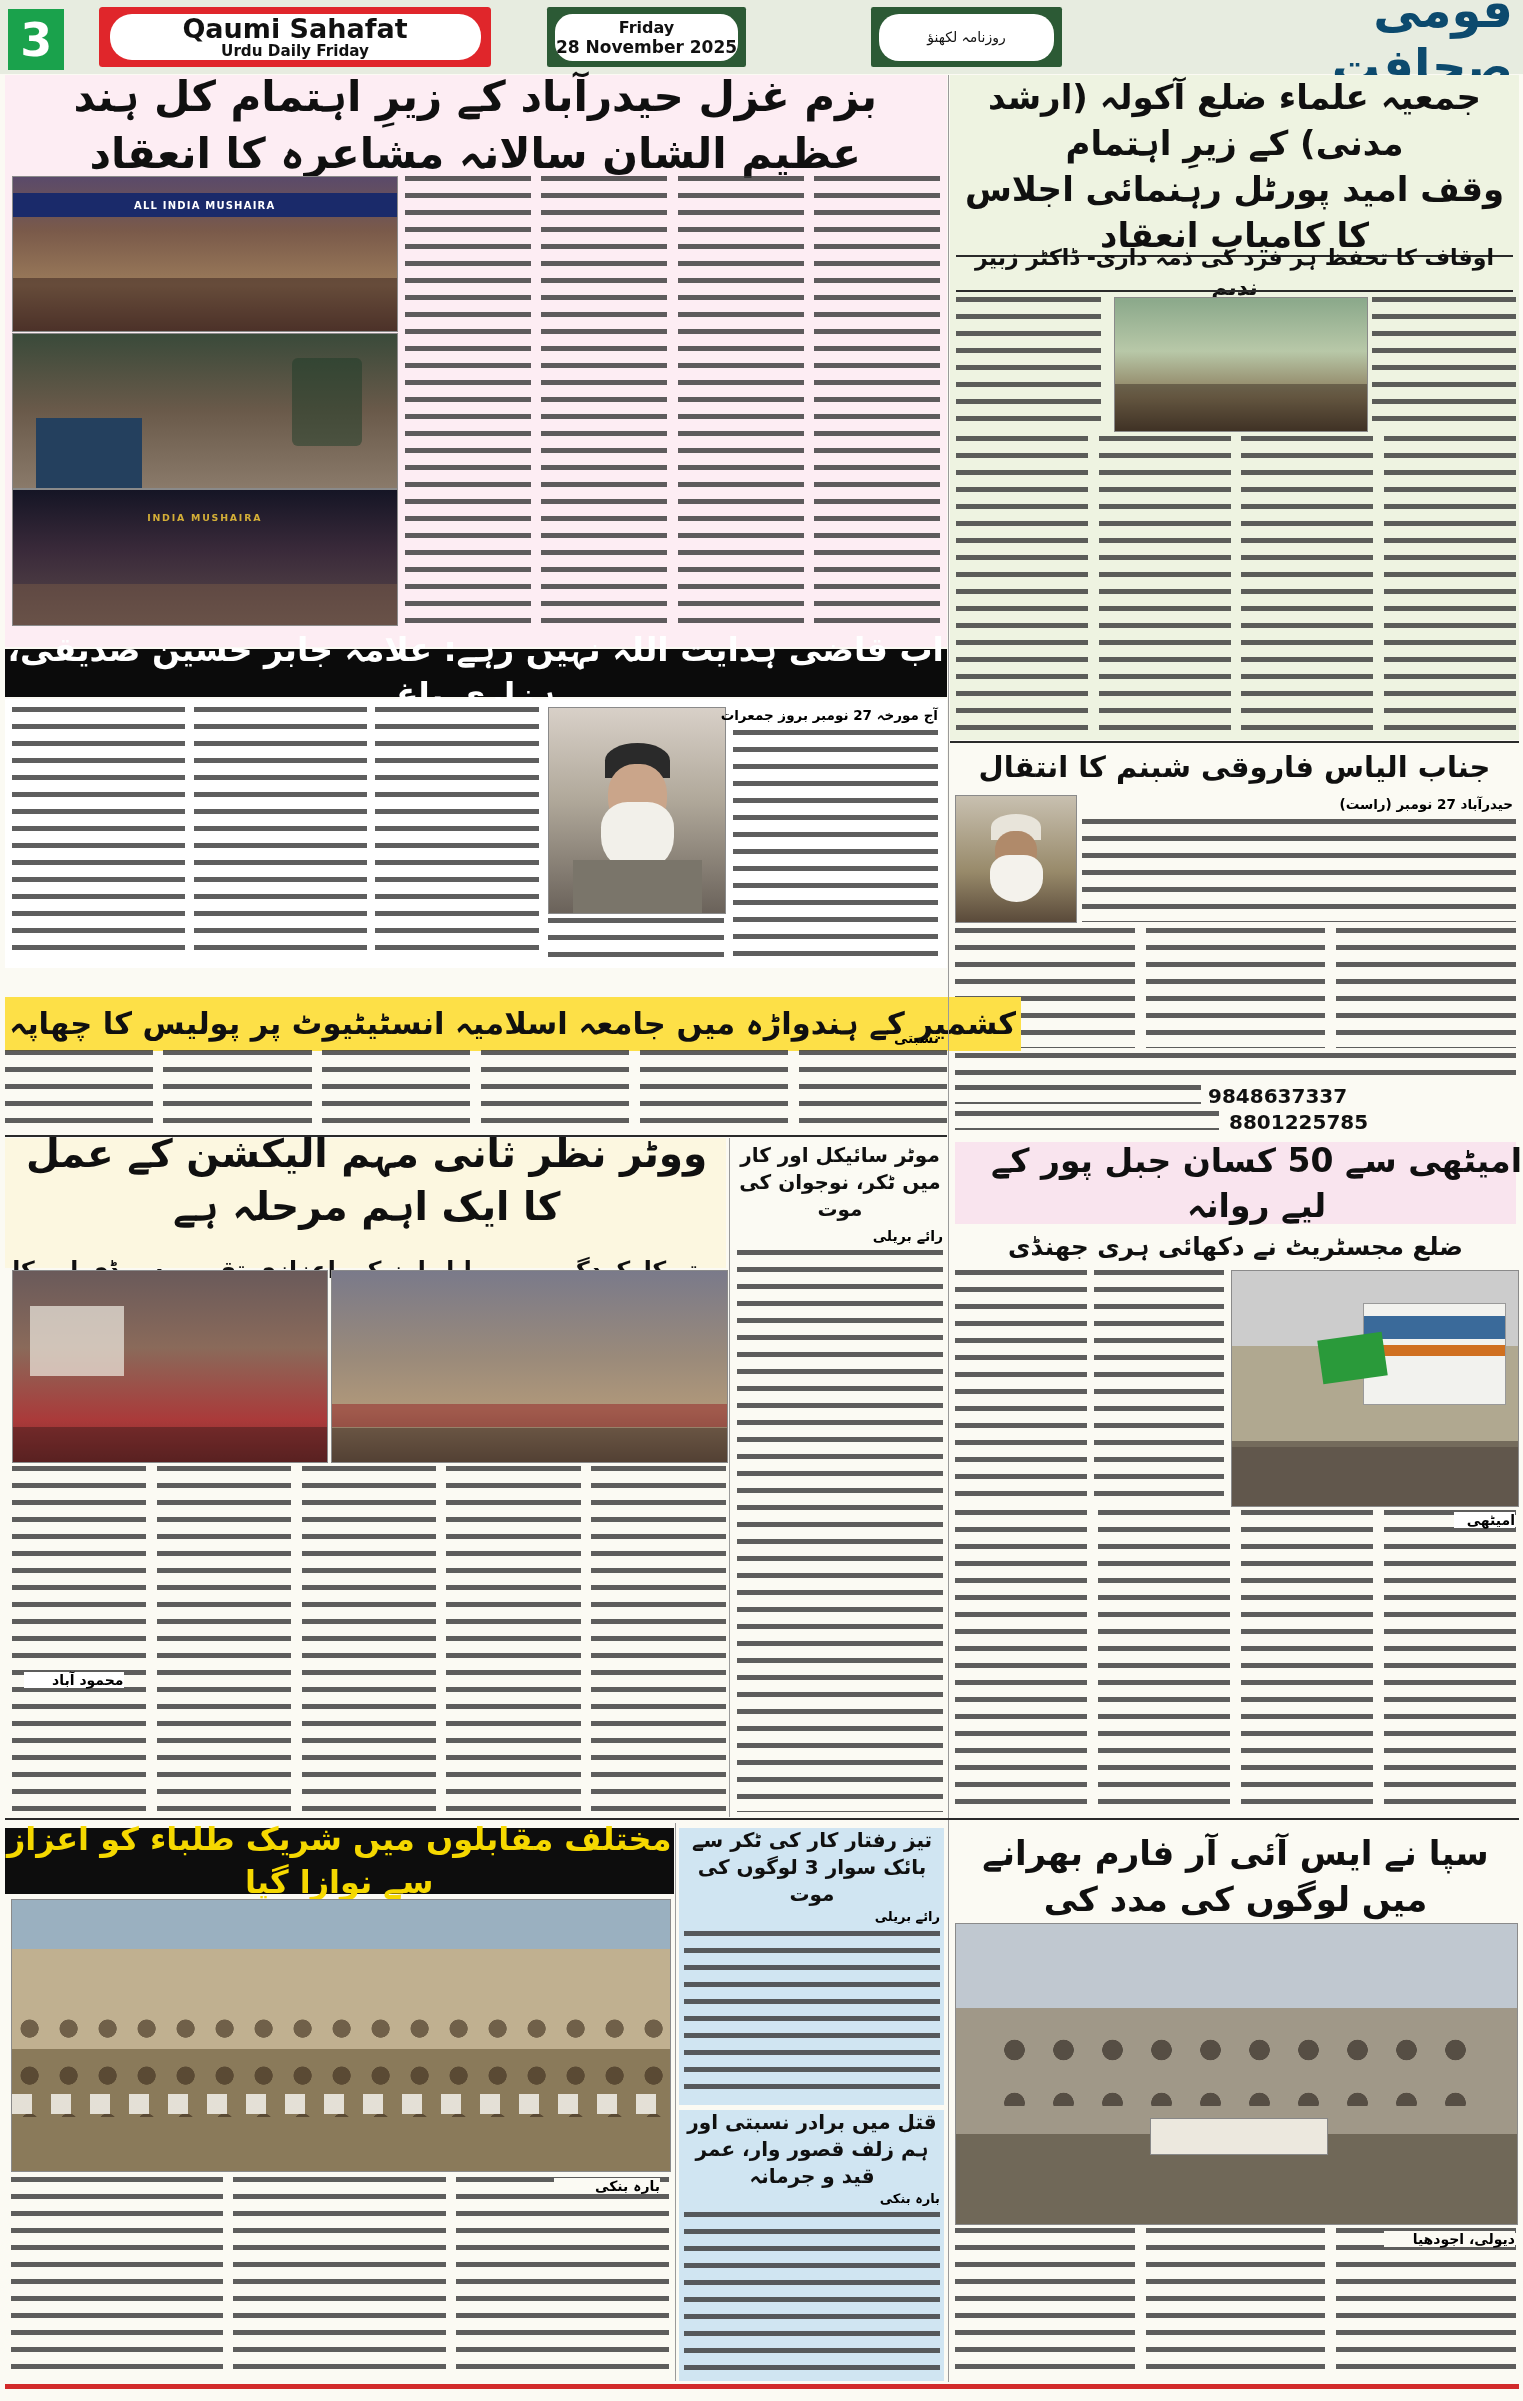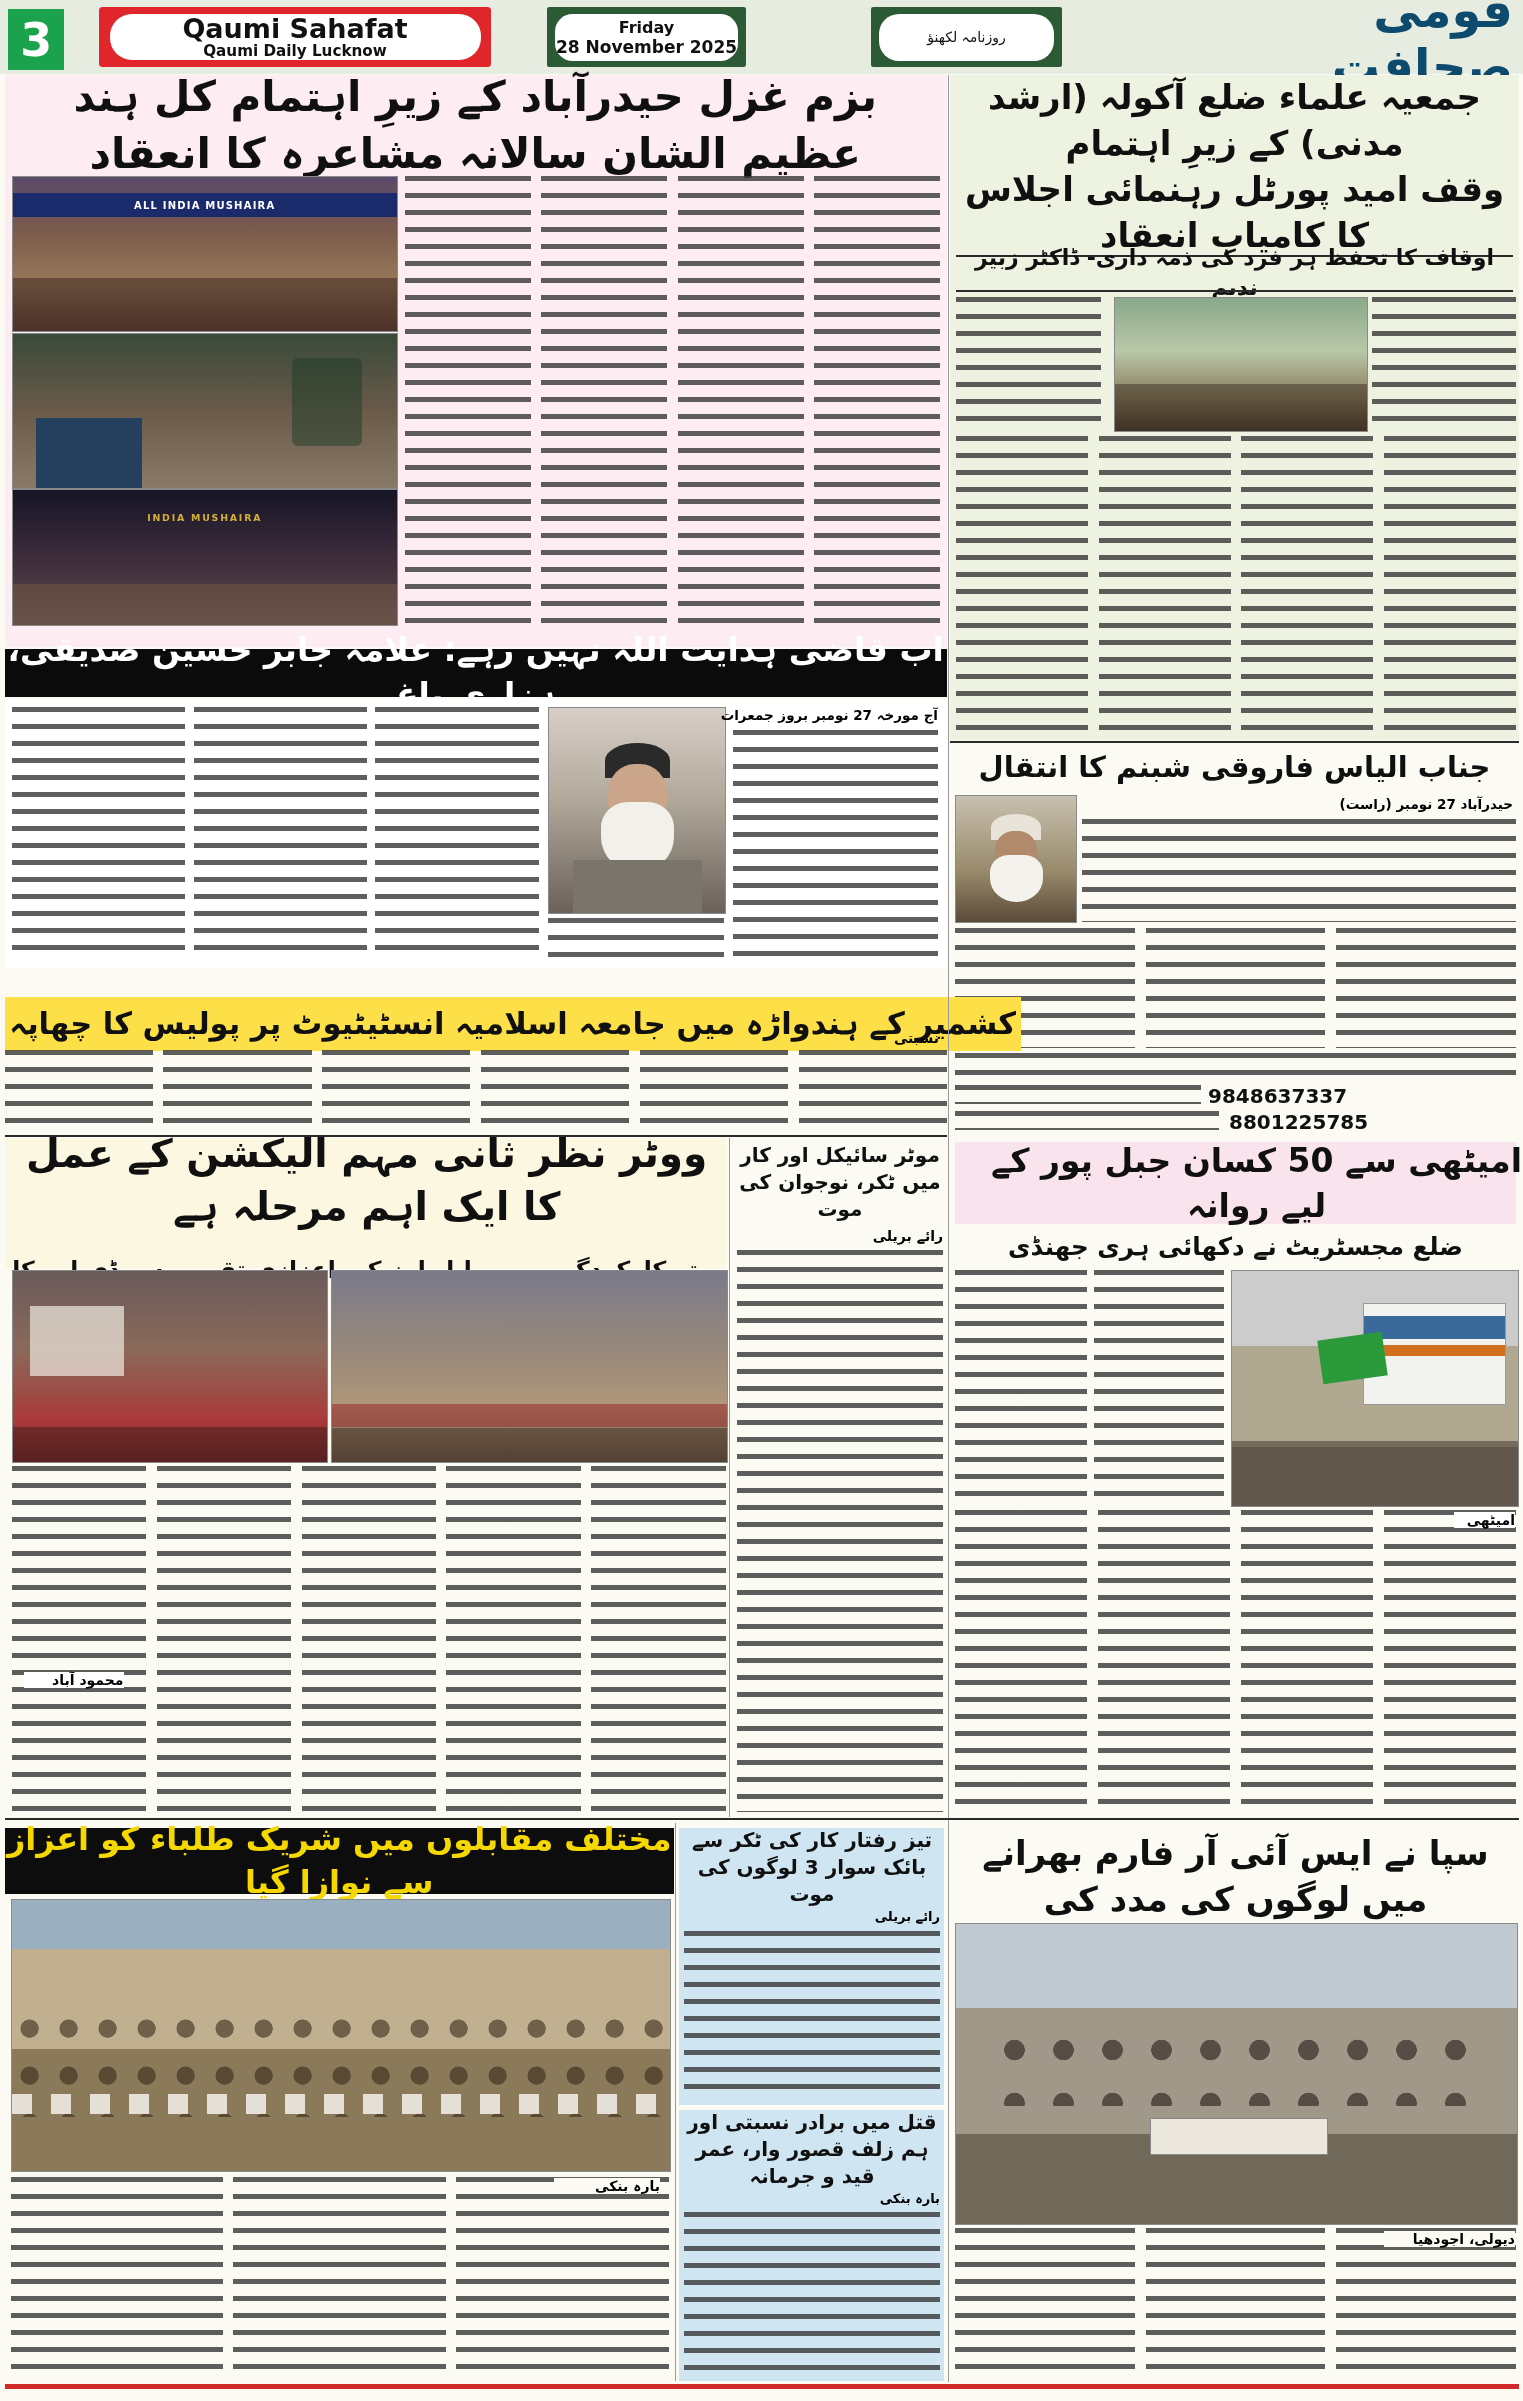--- a/index.html
+++ b/index.html
@@ -32,7 +32,7 @@
     <div class="roundbox" style="left:99px;top:7px;width:392px;height:60px;background:#e0262b;border-radius:3.5px;">
       <div class="roundbox" style="position:relative;width:371px;height:46px;background:#fff;border-radius:22px;">
         <span style="font-size:27px;font-weight:bold;color:#111;line-height:1.0;">Qaumi Sahafat</span>
-        <span style="font-size:15.2px;font-weight:bold;color:#111;">Qaumi Daily Lucknow</span>
+        <span style="font-size:15.2px;font-weight:bold;color:#111;">Urdu Daily Friday</span>
       </div>
     </div>
     <div class="roundbox" style="left:547px;top:7px;width:199px;height:60px;background:#2c5a35;border-radius:2.3px;">

